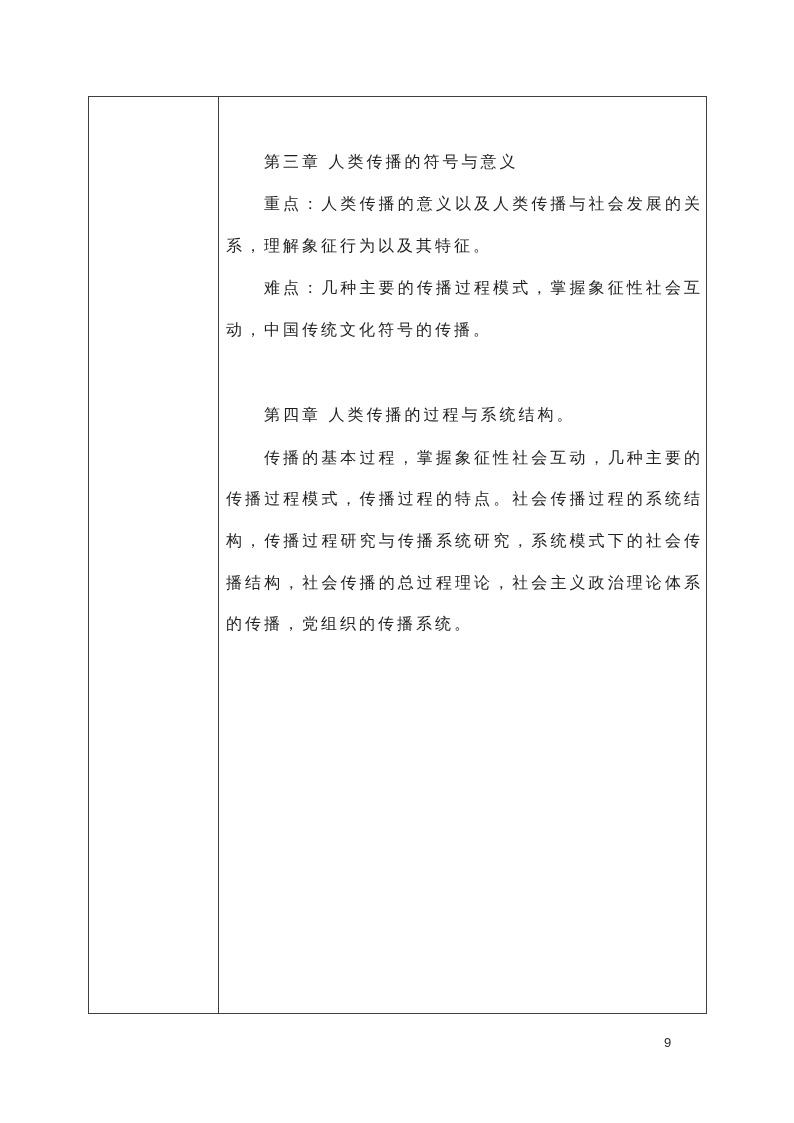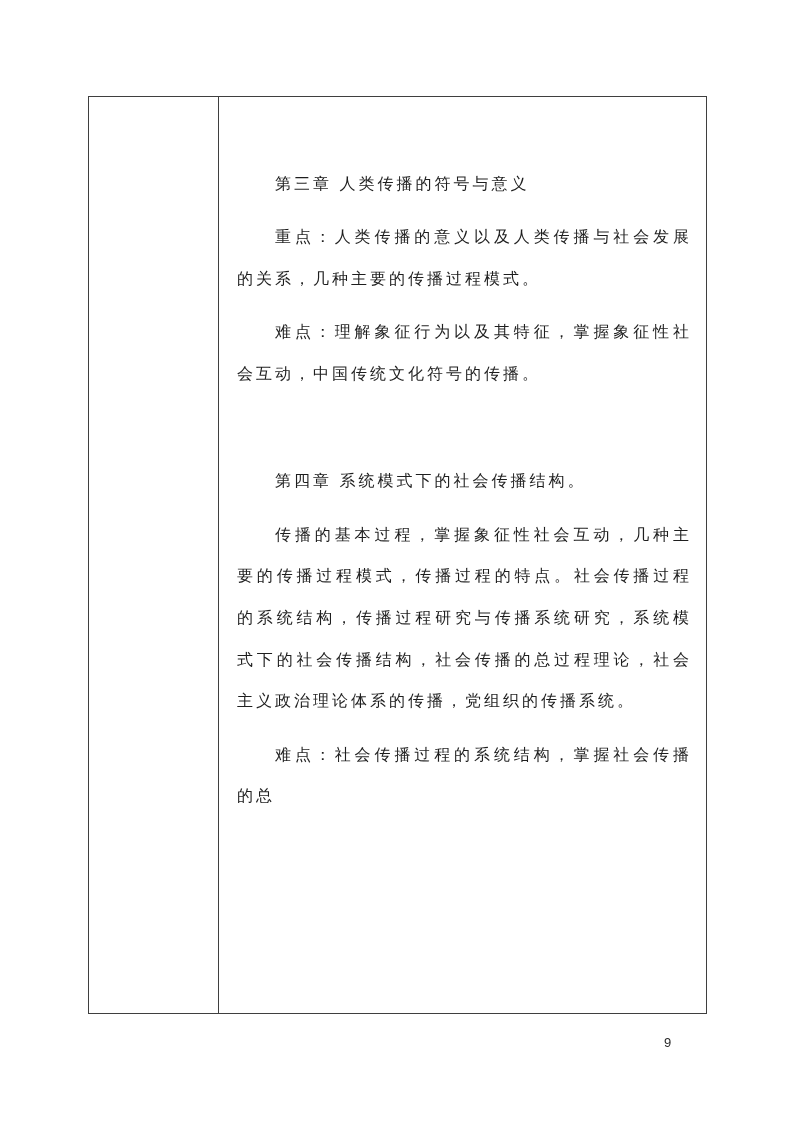--- a/index.html
+++ b/index.html
@@ -39,7 +39,7 @@
     overflow: hidden;
   }
   .para {
-    margin: 12px;
+    margin: 1px;
     padding: 0;
     color: #1e1e1e;
     font-size: 16px;

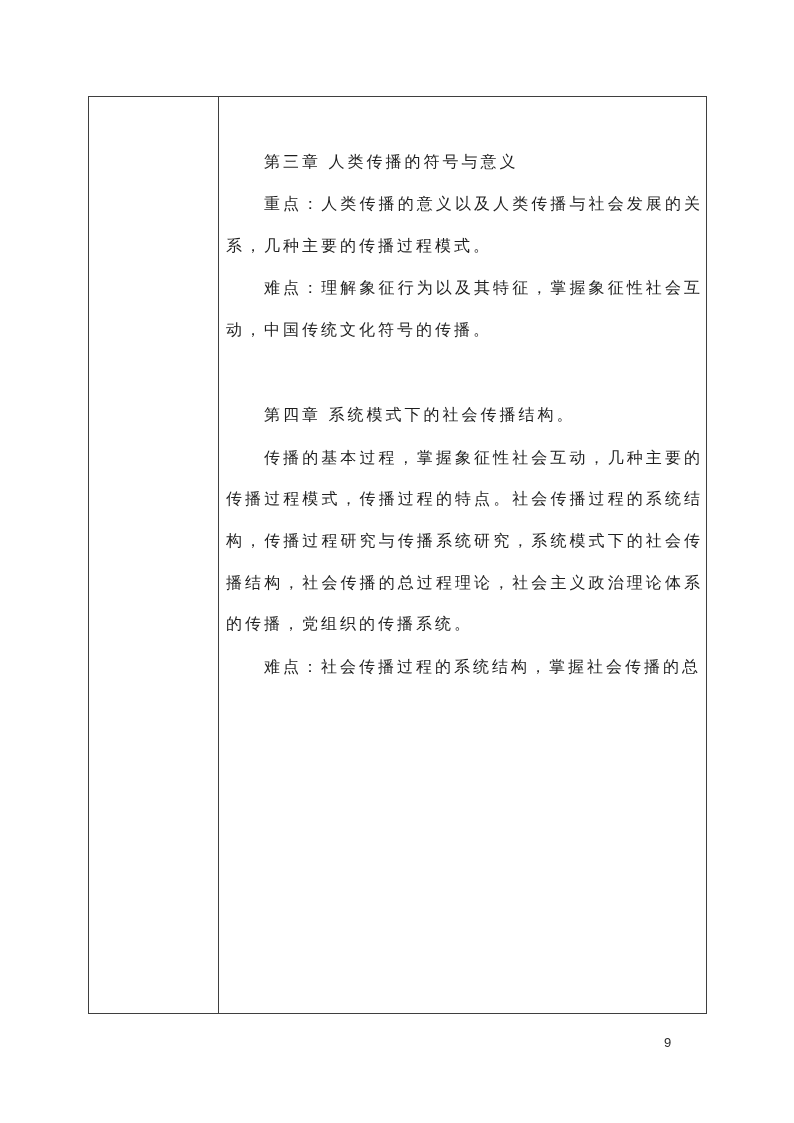--- a/index.html
+++ b/index.html
@@ -72,7 +72,7 @@
     <div class="content-cell">
       <p class="para"></p>
       <p class="para">第三章 人类传播的符号与意义</p>
-      <p class="para">重点：人类传播的意义以及人类传播与社会发展的关系，几种主要的传播过程模式。</p>
+      <p class="para">重点：人类传播的意义以及人类传播与社会发展的关系，理解象征行为以及其特征。</p>
       <p class="para">难点：理解象征行为以及其特征，掌握象征性社会互动，中国传统文化符号的传播。</p>
       <p class="para"></p>
       <p class="para">第四章 系统模式下的社会传播结构。</p>

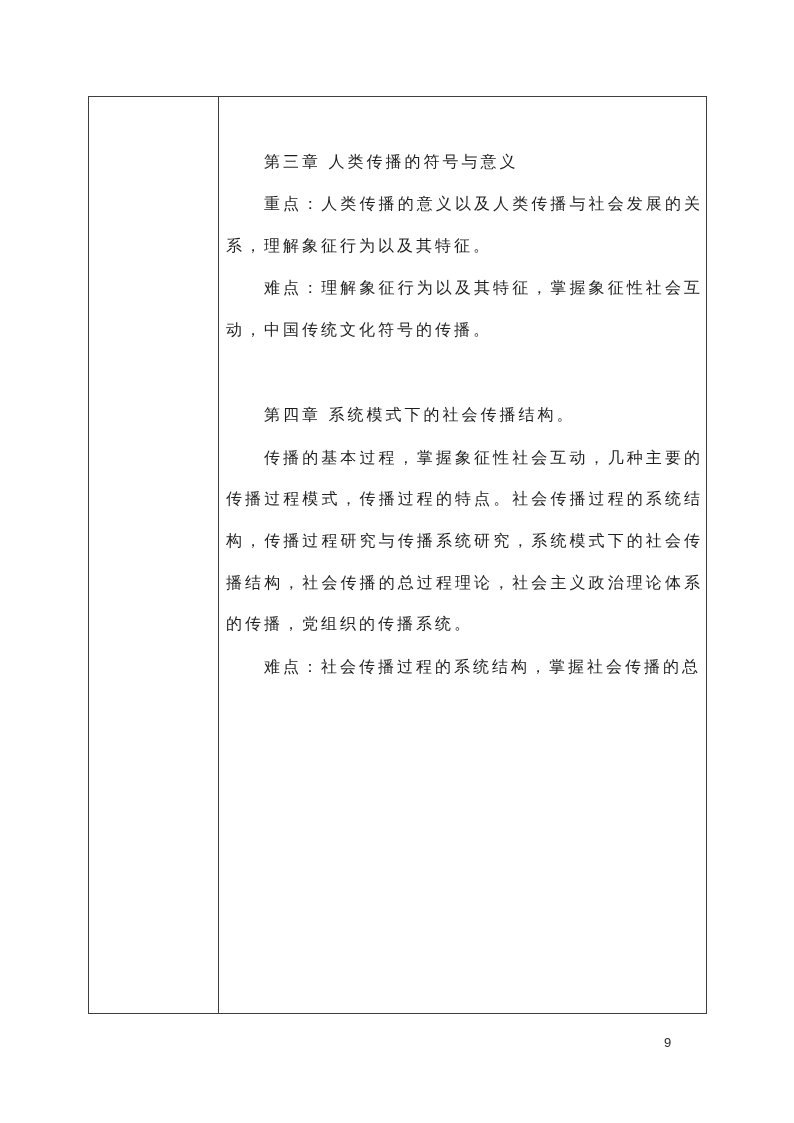--- a/index.html
+++ b/index.html
@@ -73,7 +73,7 @@
       <p class="para"></p>
       <p class="para">第三章 人类传播的符号与意义</p>
       <p class="para">重点：人类传播的意义以及人类传播与社会发展的关系，理解象征行为以及其特征。</p>
-      <p class="para">难点：理解象征行为以及其特征，掌握象征性社会互动，中国传统文化符号的传播。</p>
+      <p class="para">难点：几种主要的传播过程模式，掌握象征性社会互动，中国传统文化符号的传播。</p>
       <p class="para"></p>
       <p class="para">第四章 系统模式下的社会传播结构。</p>
       <p class="para">传播的基本过程，掌握象征性社会互动，几种主要的传播过程模式，传播过程的特点。社会传播过程的系统结构，传播过程研究与传播系统研究，系统模式下的社会传播结构，社会传播的总过程理论，社会主义政治理论体系的传播，党组织的传播系统。</p>

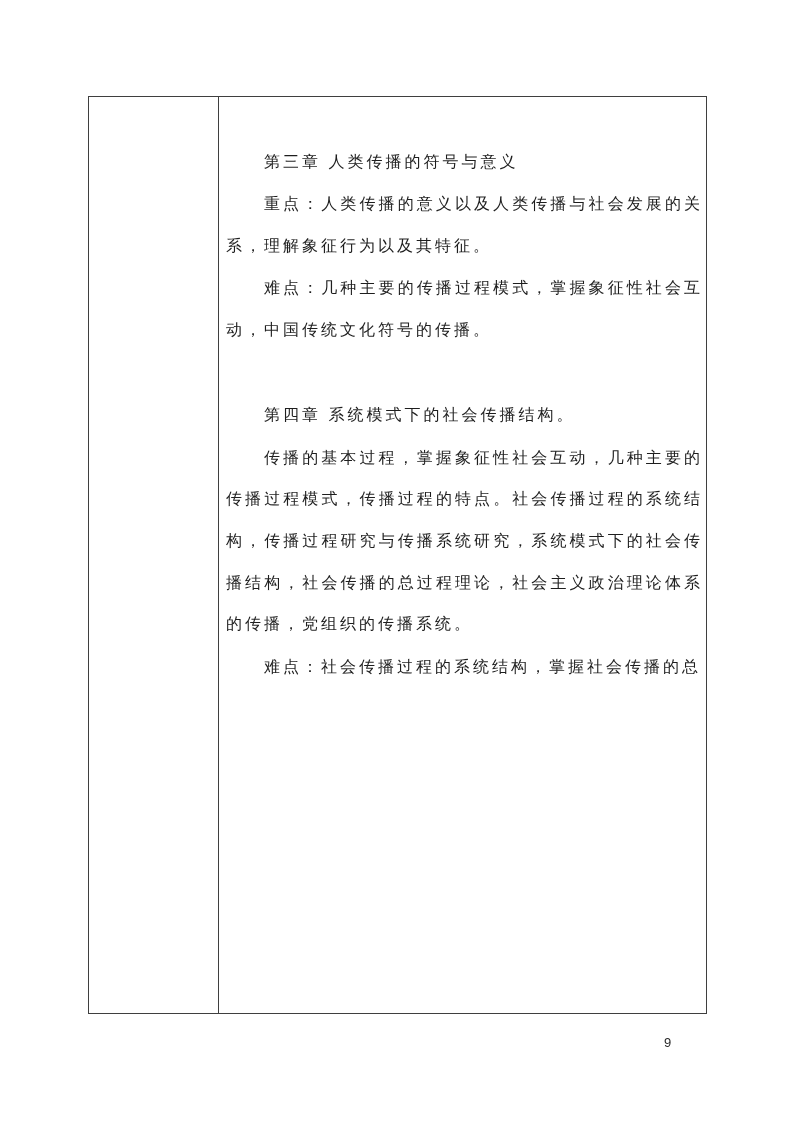--- a/index.html
+++ b/index.html
@@ -75,7 +75,7 @@
       <p class="para">重点：人类传播的意义以及人类传播与社会发展的关系，理解象征行为以及其特征。</p>
       <p class="para">难点：几种主要的传播过程模式，掌握象征性社会互动，中国传统文化符号的传播。</p>
       <p class="para"></p>
-      <p class="para">第四章 系统模式下的社会传播结构。</p>
+      <p class="para">第四章 人类传播的过程与系统结构。</p>
       <p class="para">传播的基本过程，掌握象征性社会互动，几种主要的传播过程模式，传播过程的特点。社会传播过程的系统结构，传播过程研究与传播系统研究，系统模式下的社会传播结构，社会传播的总过程理论，社会主义政治理论体系的传播，党组织的传播系统。</p>
       <p class="para">难点：社会传播过程的系统结构，掌握社会传播的总</p>
     </div>

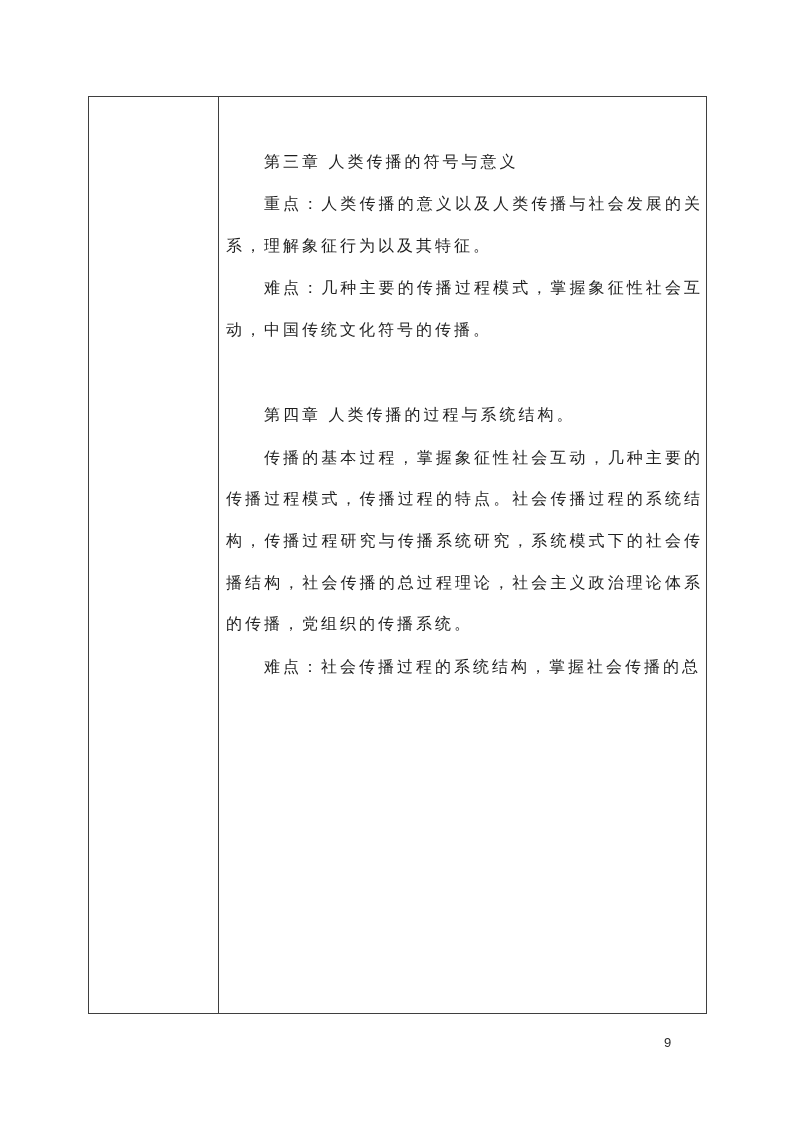--- a/index.html
+++ b/index.html
@@ -77,7 +77,6 @@
       <p class="para"></p>
       <p class="para">第四章 人类传播的过程与系统结构。</p>
       <p class="para">传播的基本过程，掌握象征性社会互动，几种主要的传播过程模式，传播过程的特点。社会传播过程的系统结构，传播过程研究与传播系统研究，系统模式下的社会传播结构，社会传播的总过程理论，社会主义政治理论体系的传播，党组织的传播系统。</p>
-      <p class="para">难点：社会传播过程的系统结构，掌握社会传播的总</p>
     </div>
 
   </div>

